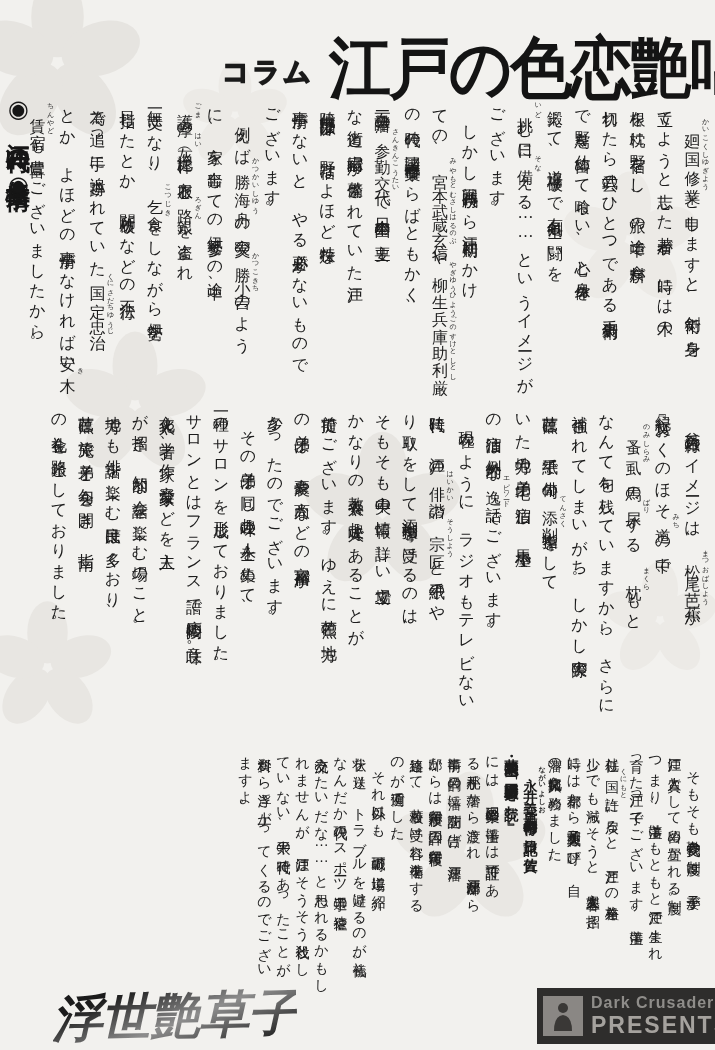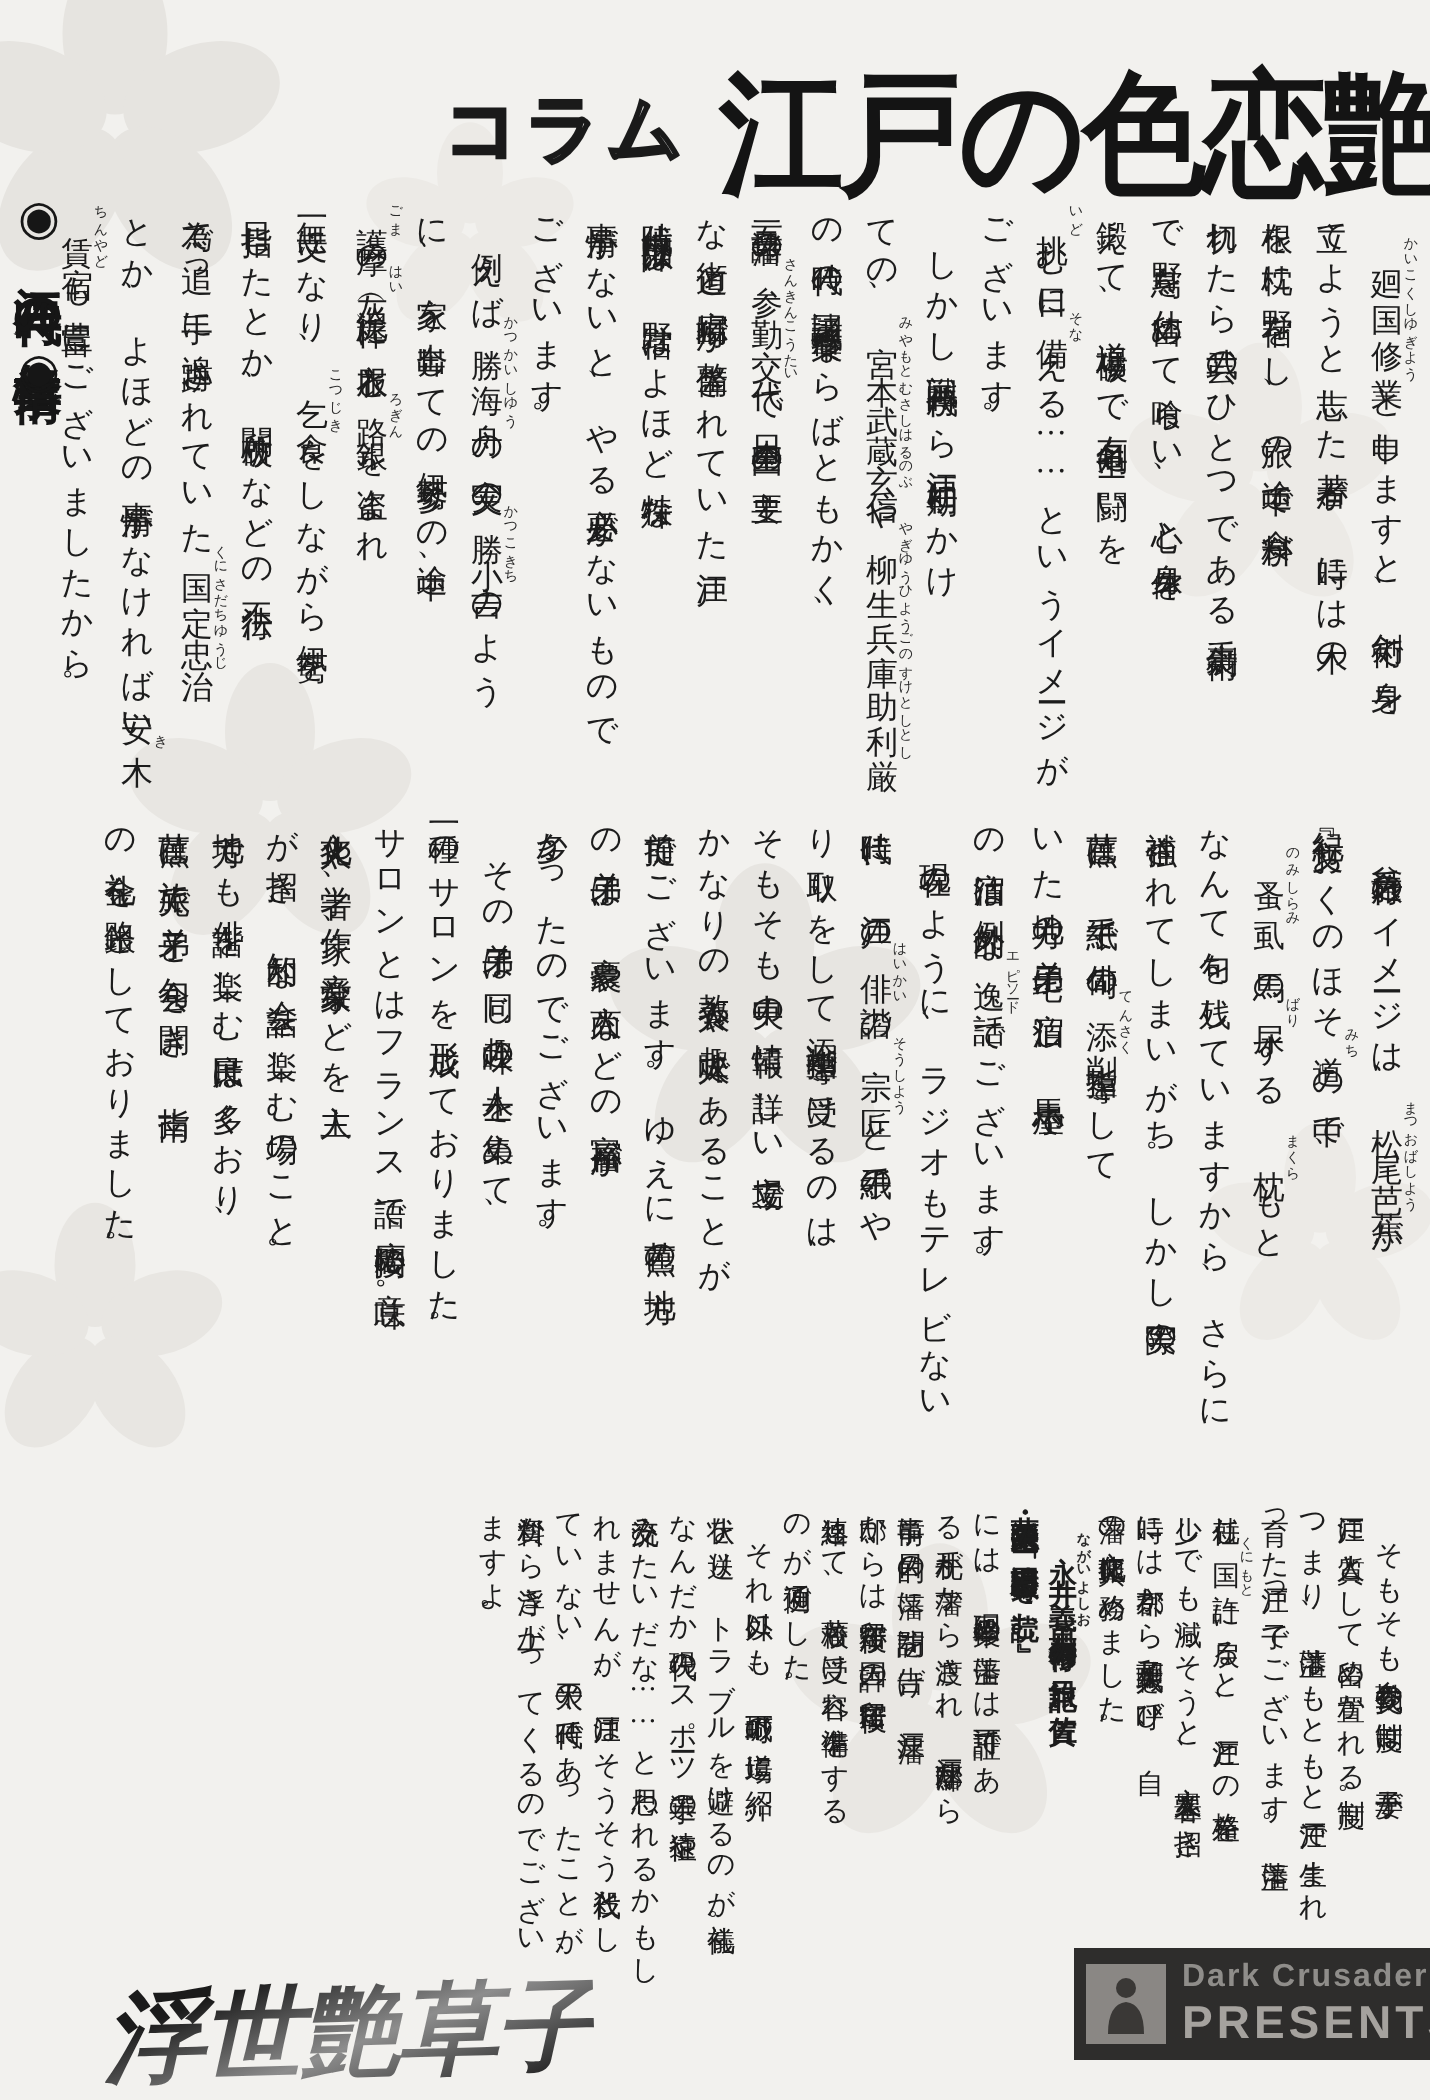--- a/index.html
+++ b/index.html
@@ -19,7 +19,7 @@
   }
   .column-label{
     font-family:Liberation Mono, monospace;
-    font-size:37px;font-weight:bold;letter-spacing:3px;
+    font-size:27px;font-weight:bold;letter-spacing:3px;
     color:#ffffff;-webkit-text-stroke:1.6px #1a1a1a;
     text-shadow:0 0 1px #1a1a1a;
     margin:0 15px 14px 0;white-space:nowrap;

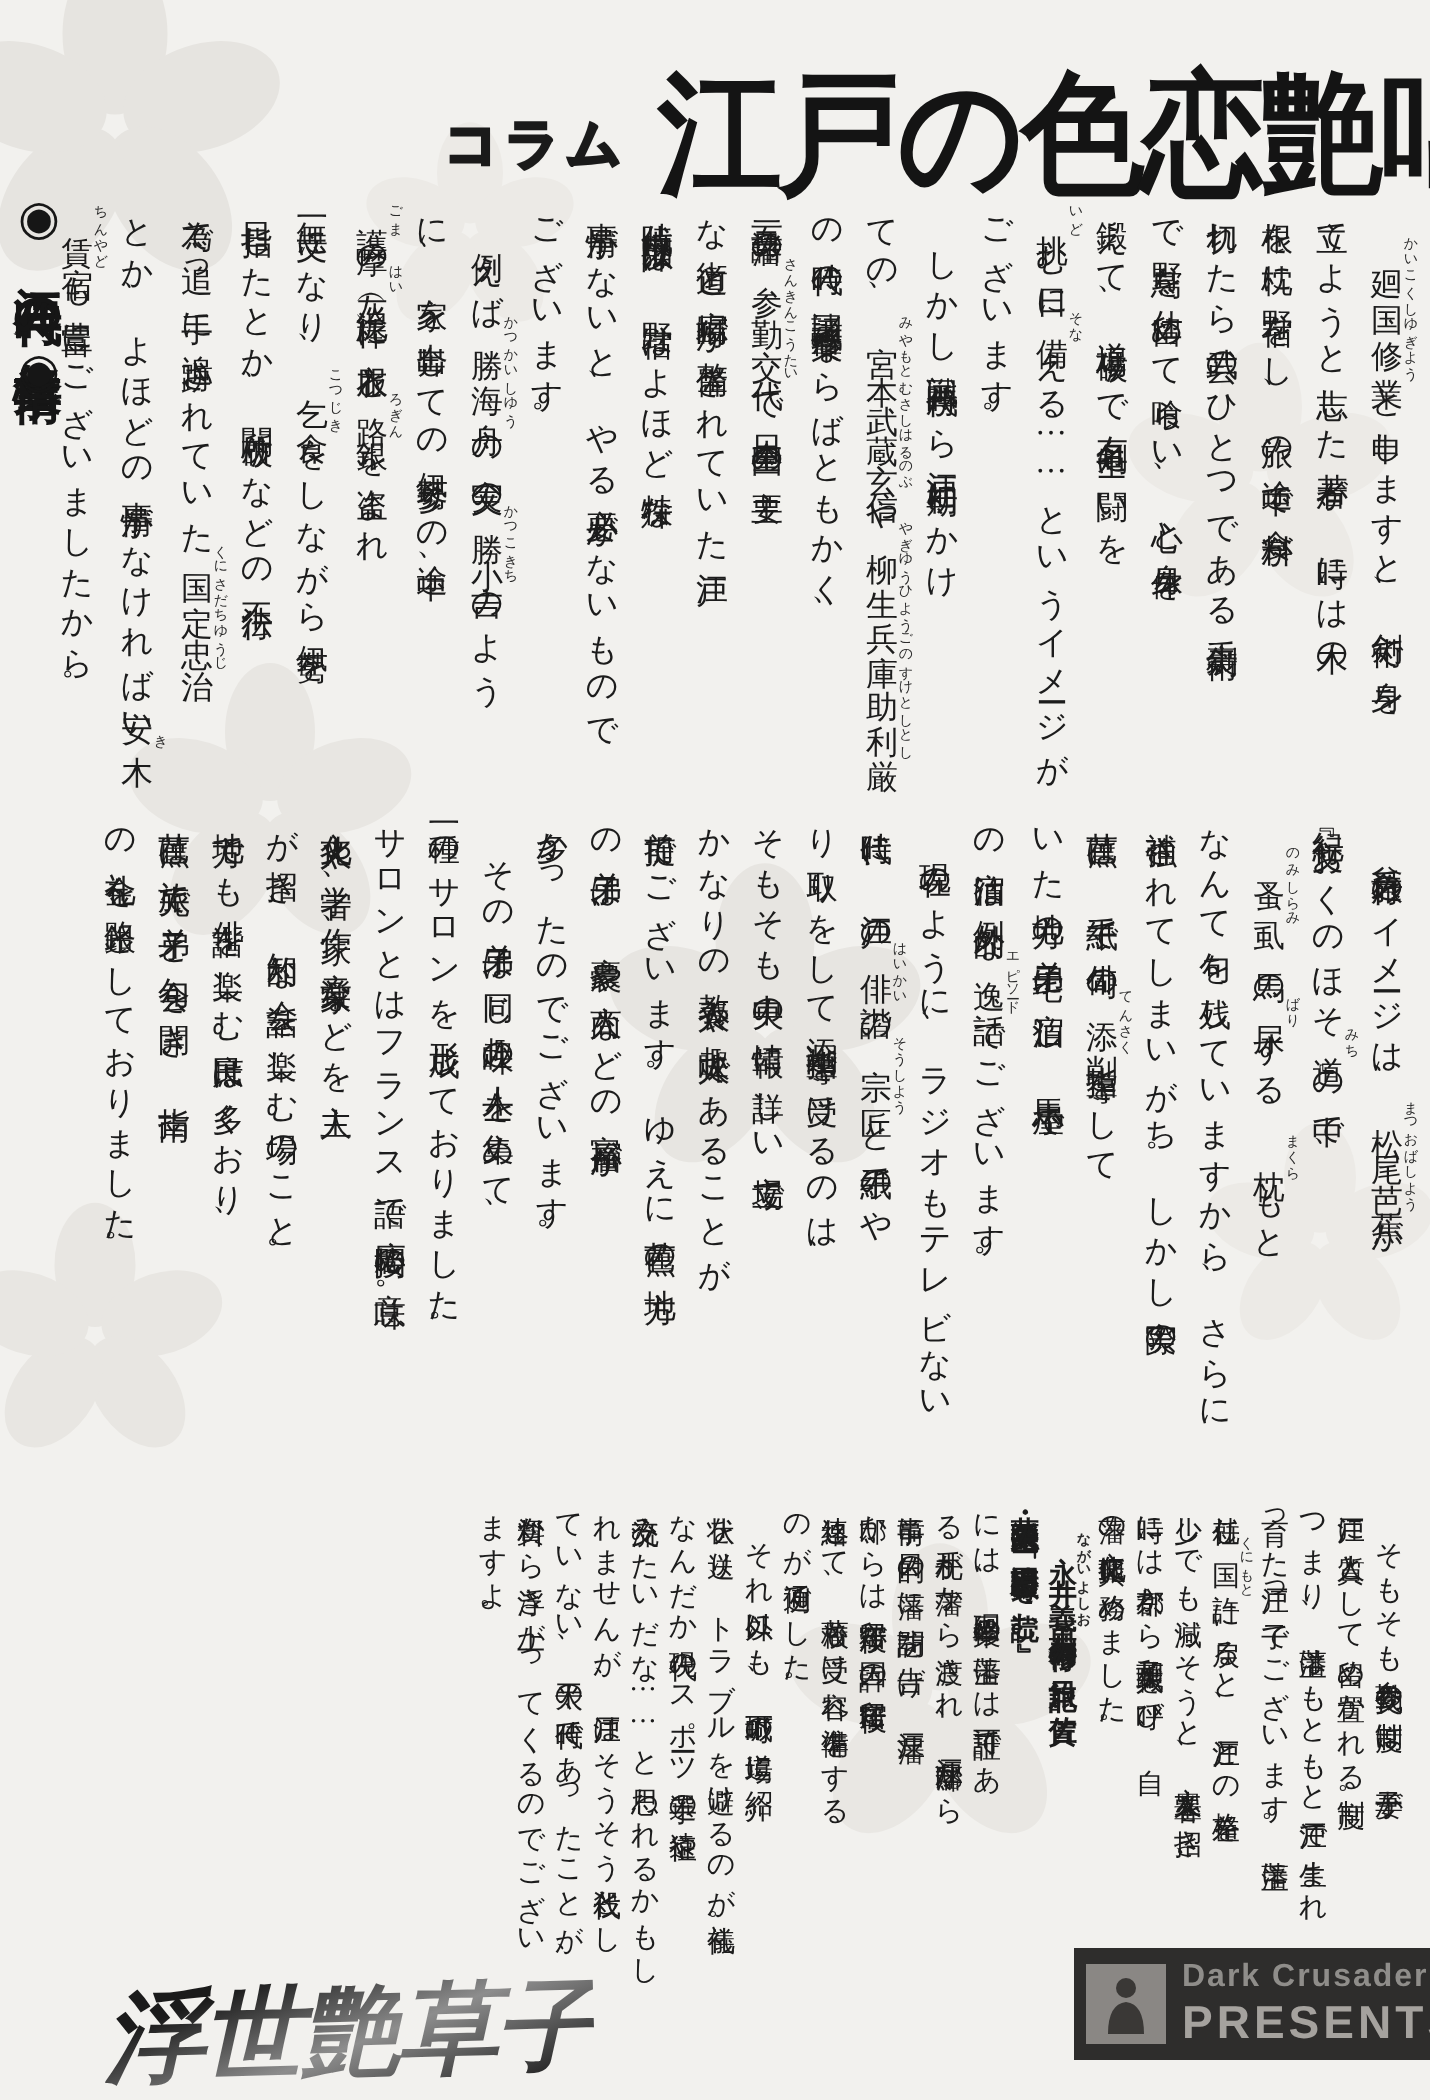--- a/index.html
+++ b/index.html
@@ -67,7 +67,7 @@
   }
   
   .publisher-badge{
-    position:absolute;right:0;bottom:20px;width:178px;height:56px;
+    position:absolute;right:0;bottom:6px;width:178px;height:56px;
     background:#2e2d2c;display:flex;align-items:center;gap:8px;
     padding-left:6px;box-sizing:border-box;
   }

